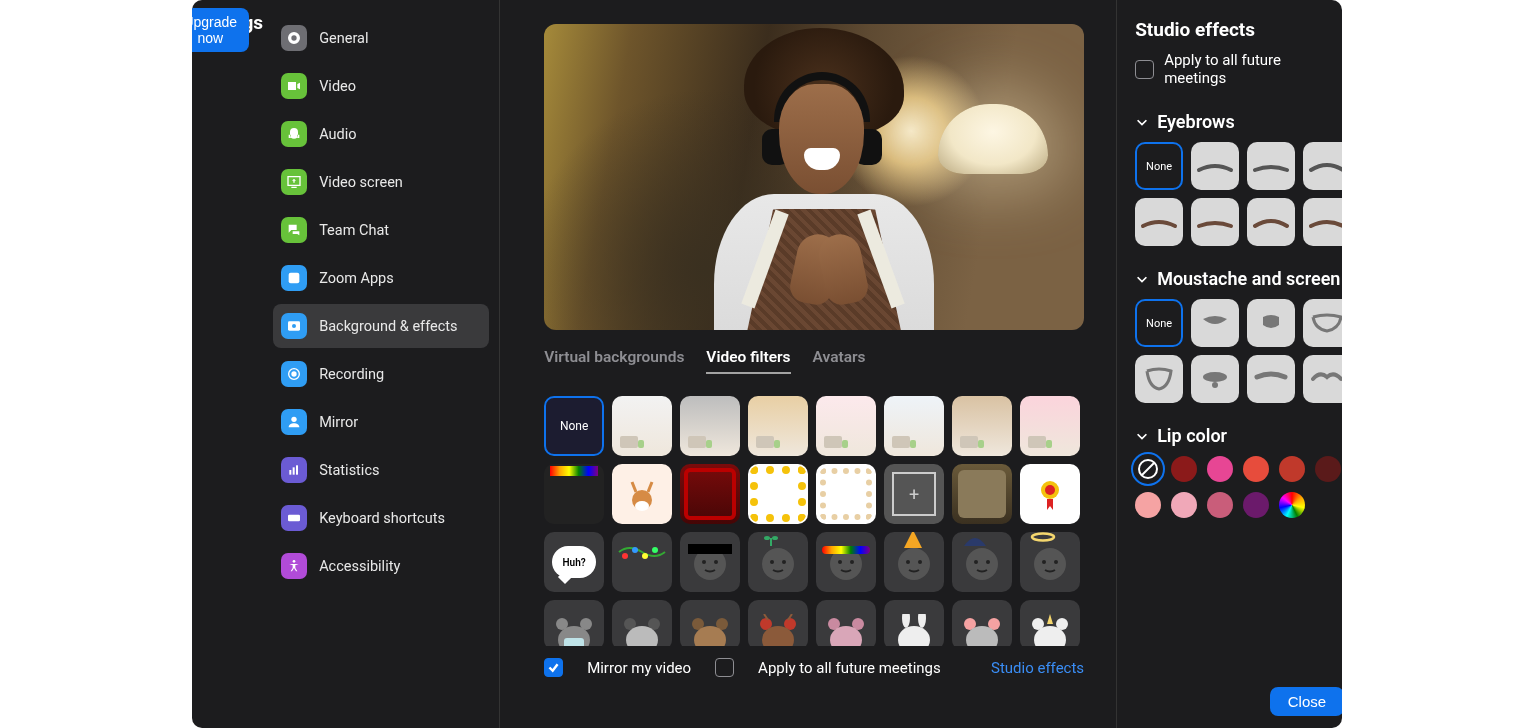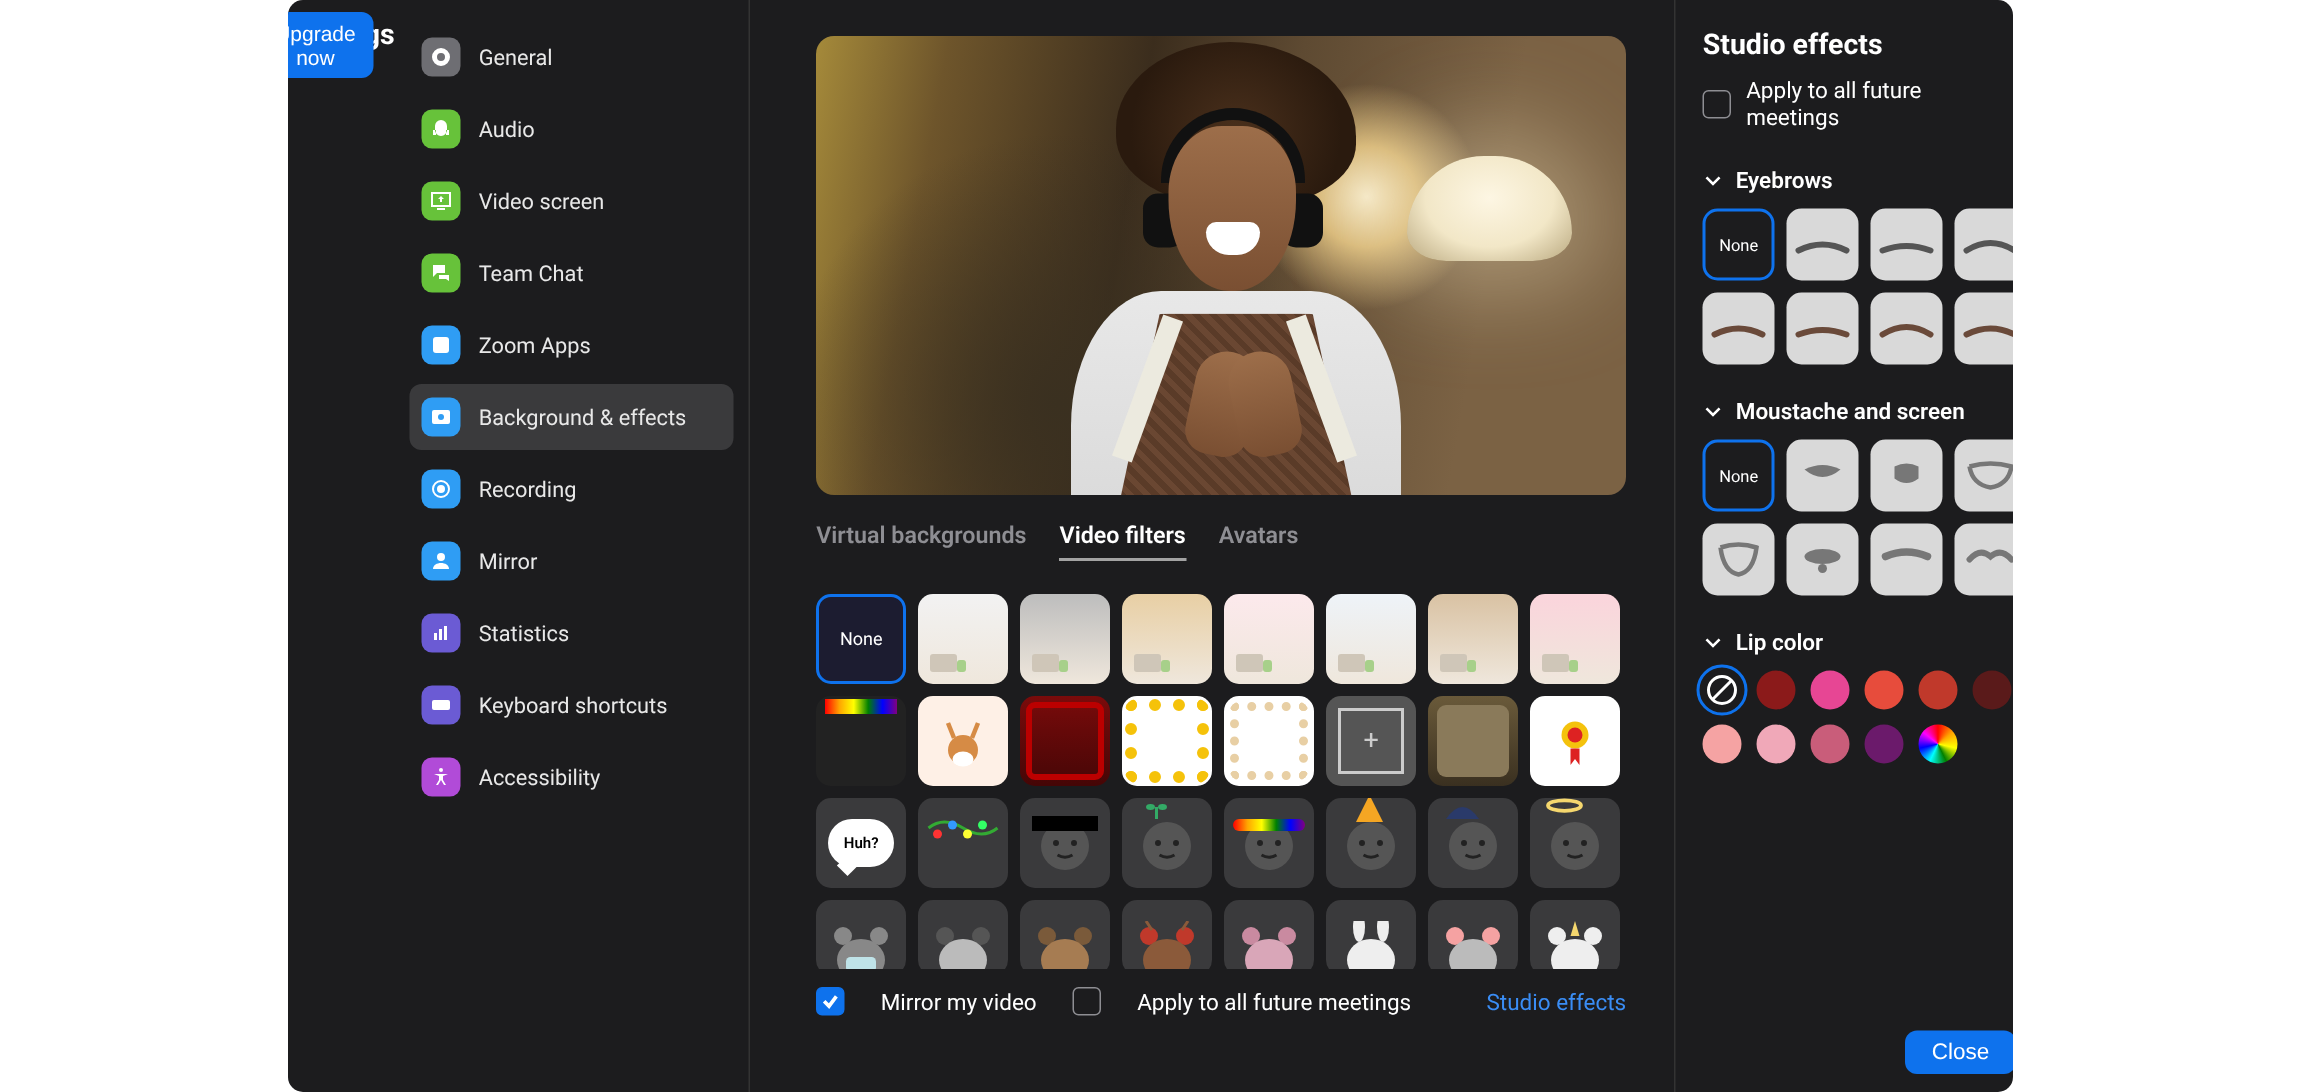--- a/index.html
+++ b/index.html
@@ -224,6 +224,14 @@
             </svg>
           </span>
           <span>General</span>
+        </div>
+        <div class="side-item">
+          <span class="side-icon" style="background:#67c23a">
+            <svg viewBox="0 0 24 24">
+              <path d="M3 6h12v12H3zM17 9l4-2v10l-4-2z" fill="#fff"></path>
+            </svg>
+          </span>
+          <span>Video</span>
         </div>
         <div class="side-item">
           <span class="side-icon" style="background:#67c23a">

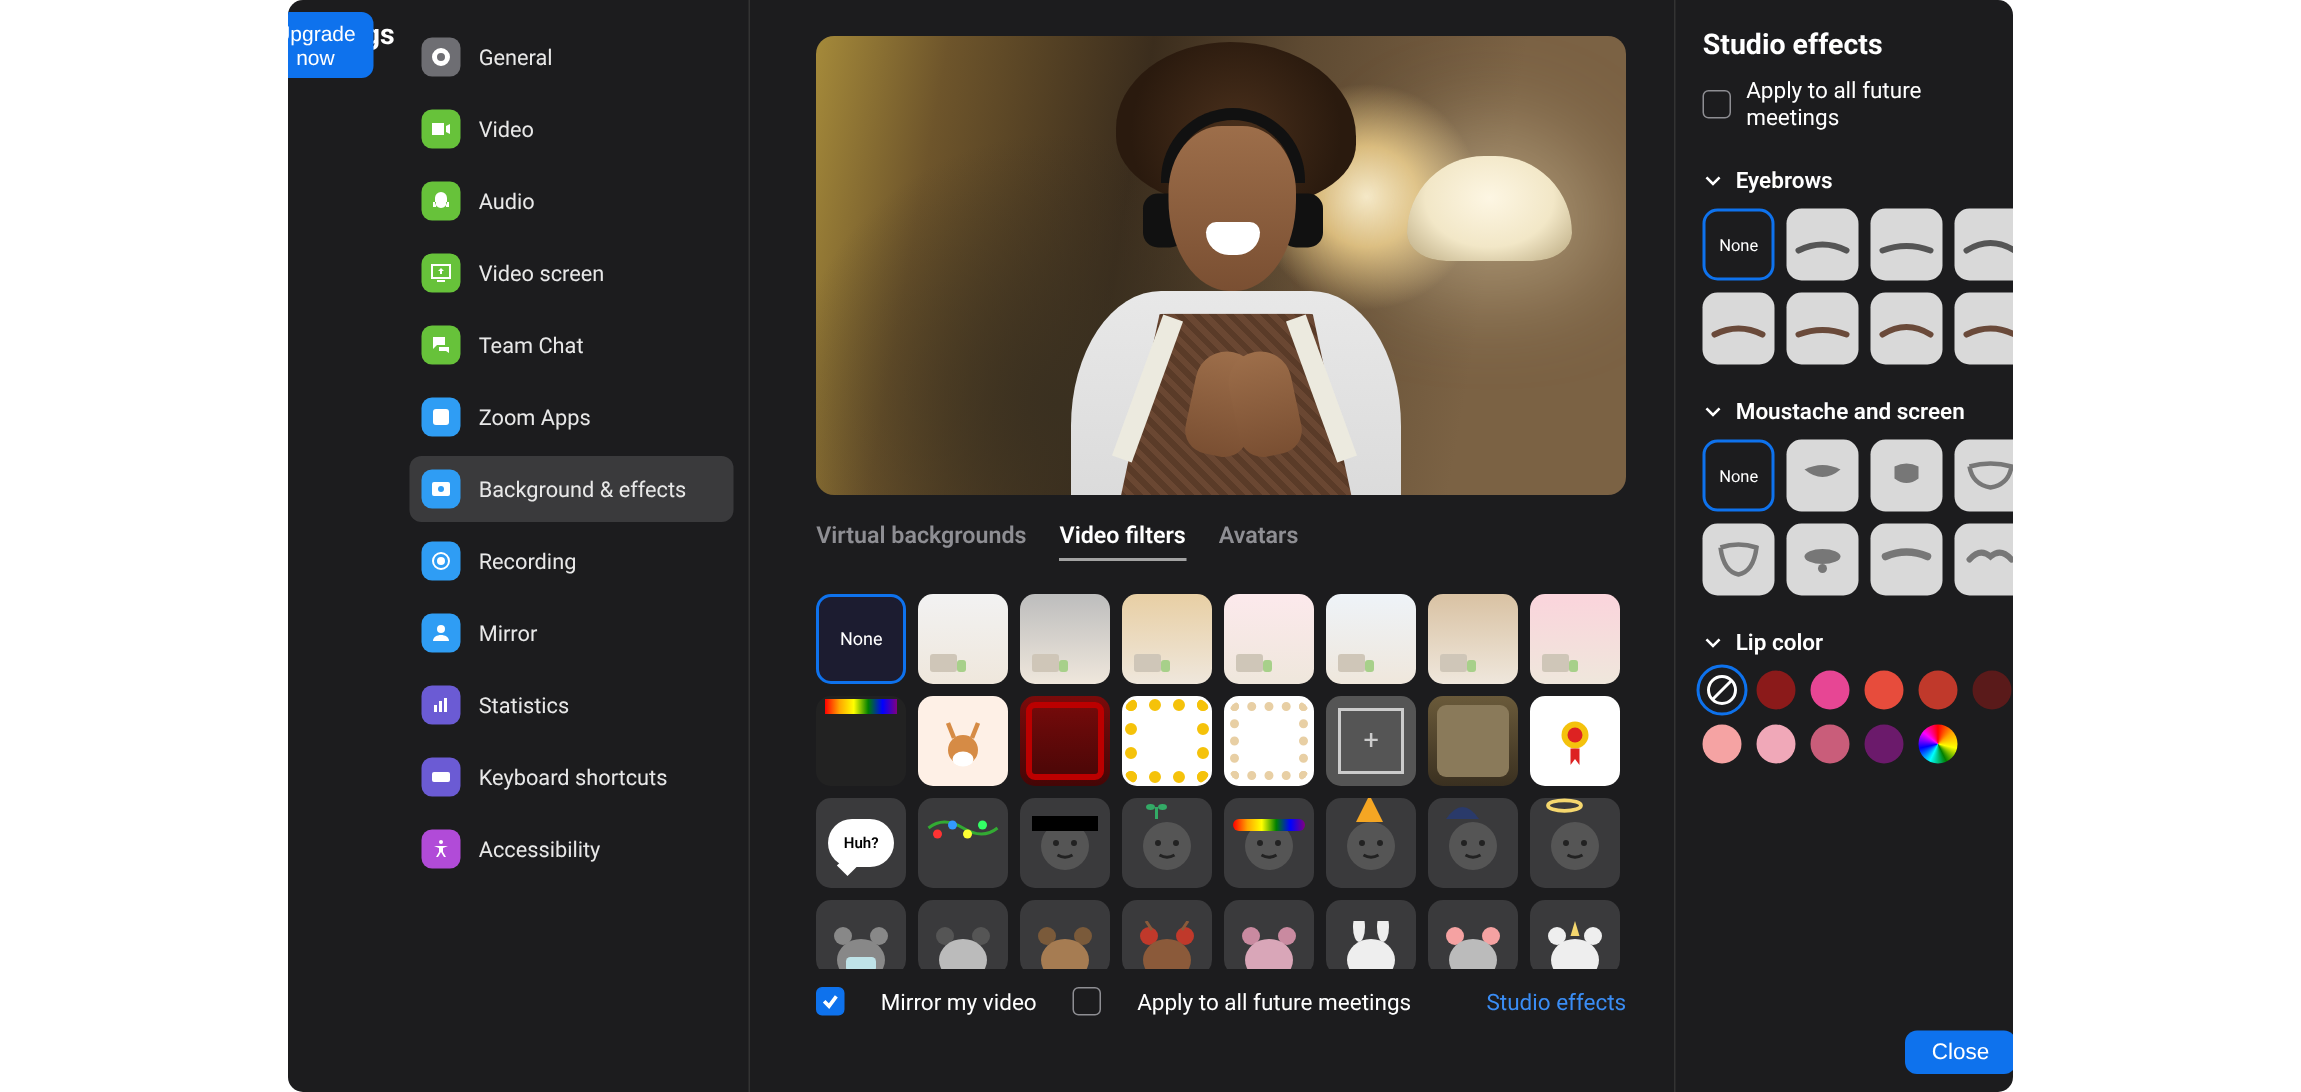--- a/index.html
+++ b/index.html
@@ -170,7 +170,7 @@
   .right h2 { font-size:19px; font-weight:700; margin-bottom:10px; }
   .apply-row { display:flex; align-items:center; gap:10px; font-size:15px; margin-bottom:20px;}
   .section-head {
-    display:flex; align-items:center; gap:8px; font-size:15px; font-weight:600;
+    display:flex; align-items:center; gap:8px; font-size:18px; font-weight:600;
     margin: 4px 0 10px; cursor:pointer;
   }
   .chev { width:14px; height:14px; }

